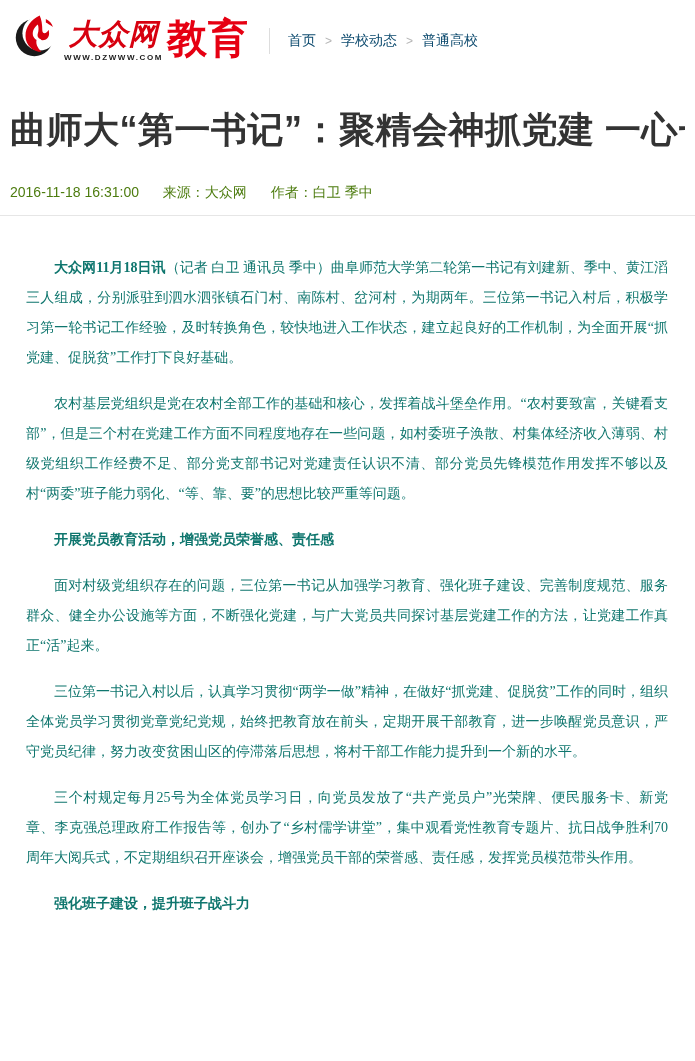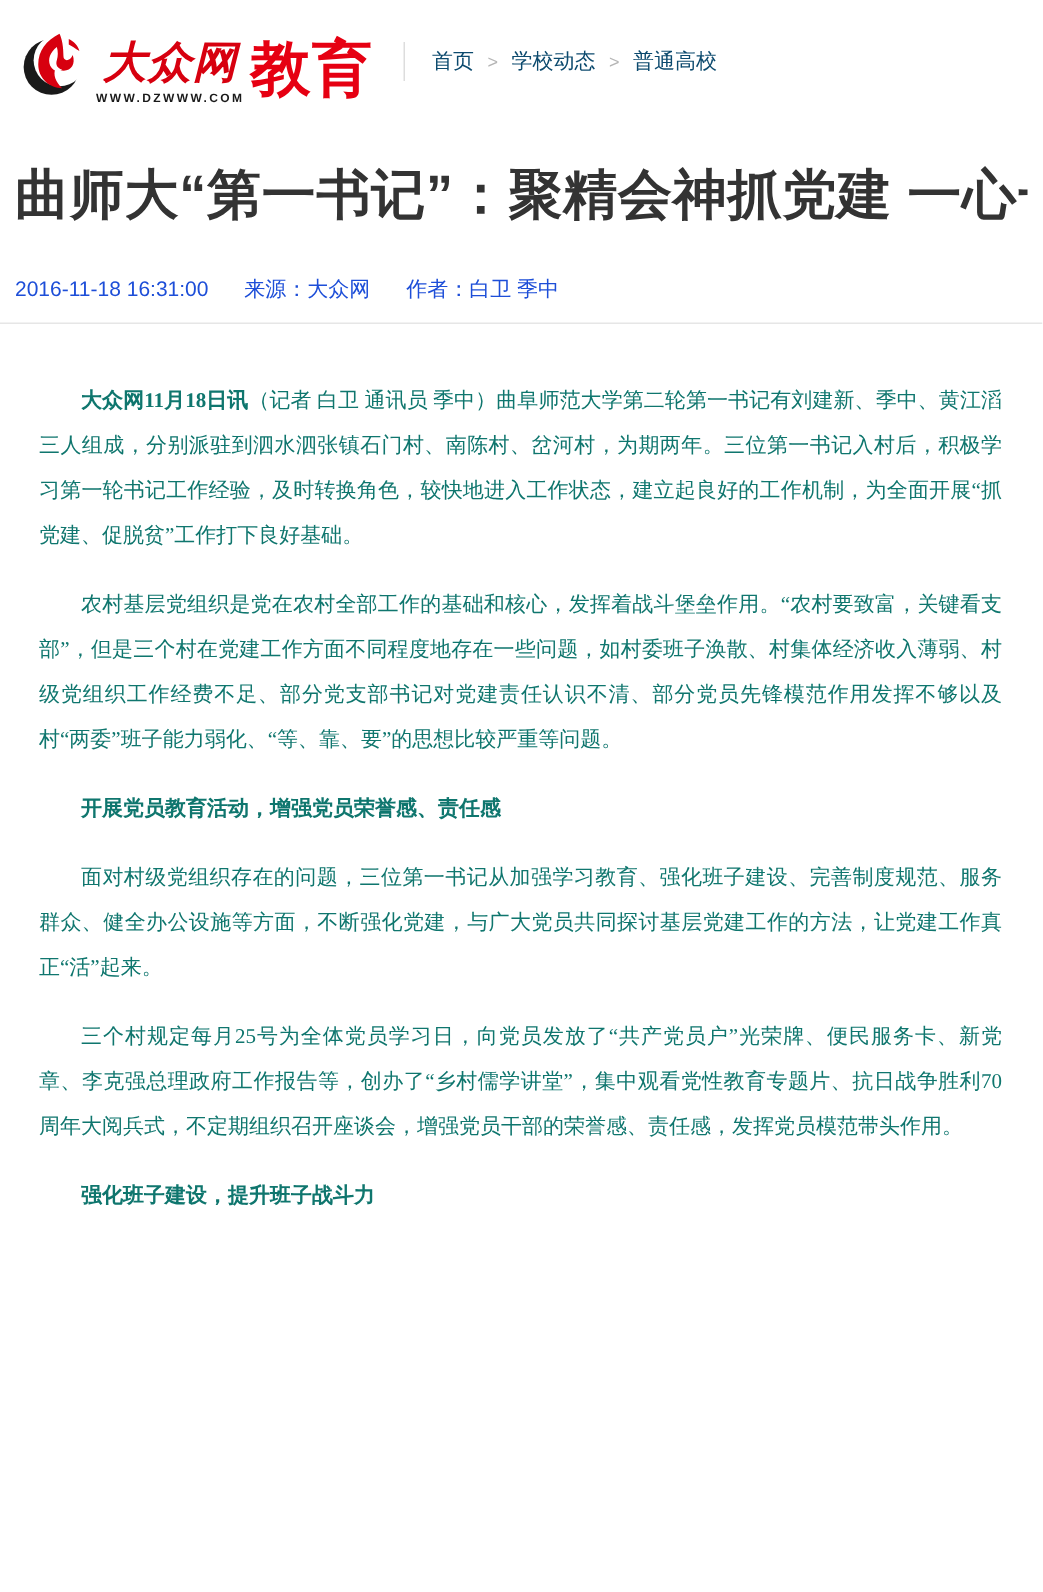--- a/index.html
+++ b/index.html
@@ -13,7 +13,7 @@
   }
   .header {
     display: flex;
-    align-items: flex-end;
+    align-items: flex-start;
     padding: 12px 0 4px 14px;
     height: 58px;
   }

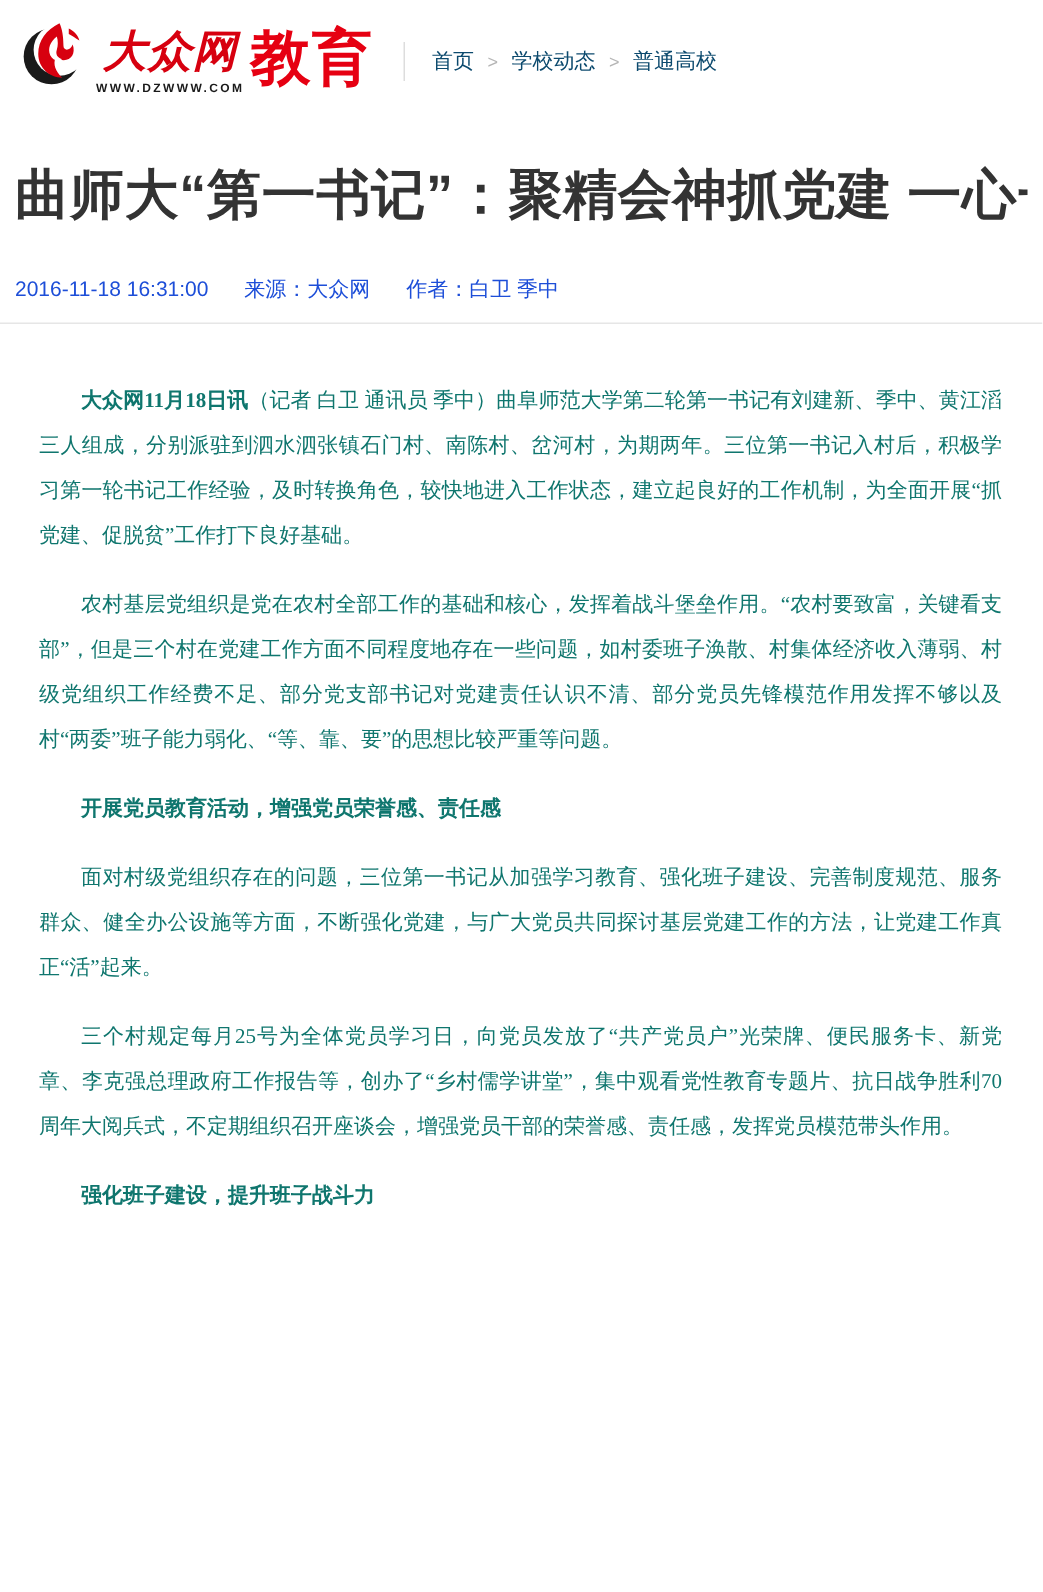--- a/index.html
+++ b/index.html
@@ -94,7 +94,7 @@
     padding: 0 10px 13px 10px;
     border-bottom: 1px solid #e6e6e6;
     font-size: 14px;
-    color: #1d4ed8;
+    color: #4d7c0f;
   }
   .meta-row span { margin-right: 20px; }
   .article-body {

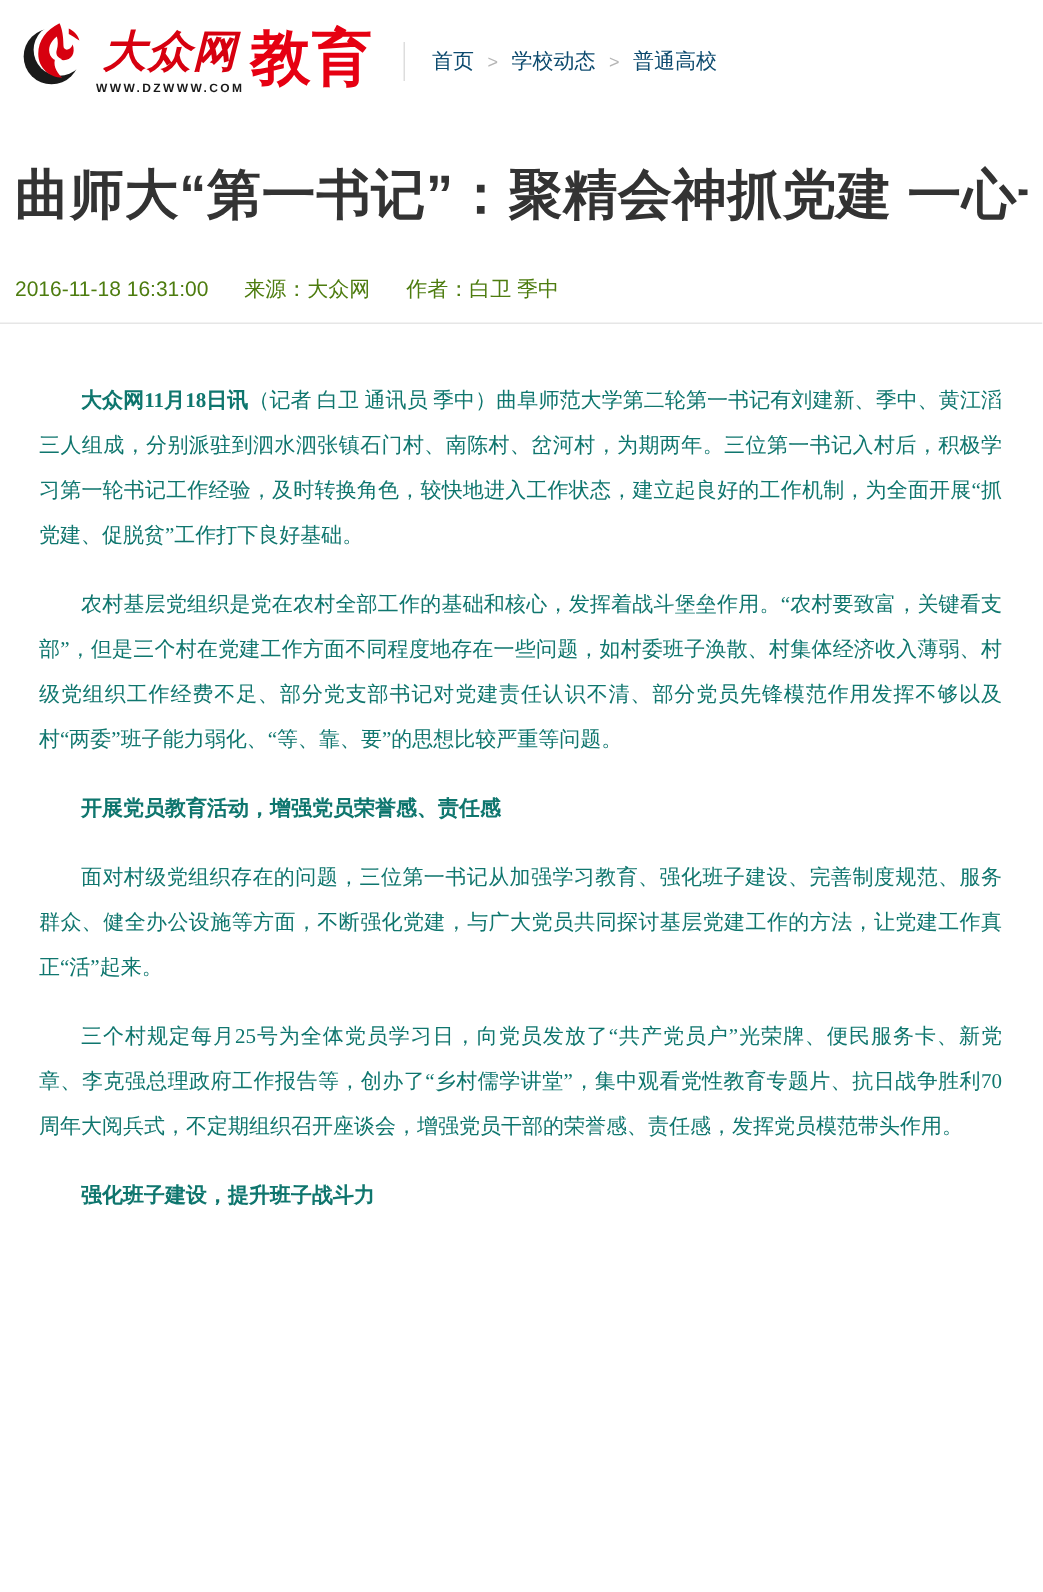--- a/index.html
+++ b/index.html
@@ -160,6 +160,7 @@
     <p class="para">农村基层党组织是党在农村全部工作的基础和核心，发挥着战斗堡垒作用。“农村要致富，关键看支部”，但是三个村在党建工作方面不同程度地存在一些问题，如村委班子涣散、村集体经济收入薄弱、村级党组织工作经费不足、部分党支部书记对党建责任认识不清、部分党员先锋模范作用发挥不够以及村“两委”班子能力弱化、“等、靠、要”的思想比较严重等问题。</p>
     <p class="para sub">开展党员教育活动，增强党员荣誉感、责任感</p>
     <p class="para">面对村级党组织存在的问题，三位第一书记从加强学习教育、强化班子建设、完善制度规范、服务群众、健全办公设施等方面，不断强化党建，与广大党员共同探讨基层党建工作的方法，让党建工作真正“活”起来。</p>
+    <p class="para">三位第一书记入村以后，认真学习贯彻“两学一做”精神，在做好“抓党建、促脱贫”工作的同时，组织全体党员学习贯彻党章党纪党规，始终把教育放在前头，定期开展干部教育，进一步唤醒党员意识，严守党员纪律，努力改变贫困山区的停滞落后思想，将村干部工作能力提升到一个新的水平。</p>
     <p class="para">三个村规定每月25号为全体党员学习日，向党员发放了“共产党员户”光荣牌、便民服务卡、新党章、李克强总理政府工作报告等，创办了“乡村儒学讲堂”，集中观看党性教育专题片、抗日战争胜利70周年大阅兵式，不定期组织召开座谈会，增强党员干部的荣誉感、责任感，发挥党员模范带头作用。</p>
     <p class="para sub">强化班子建设，提升班子战斗力</p>
   </article>

